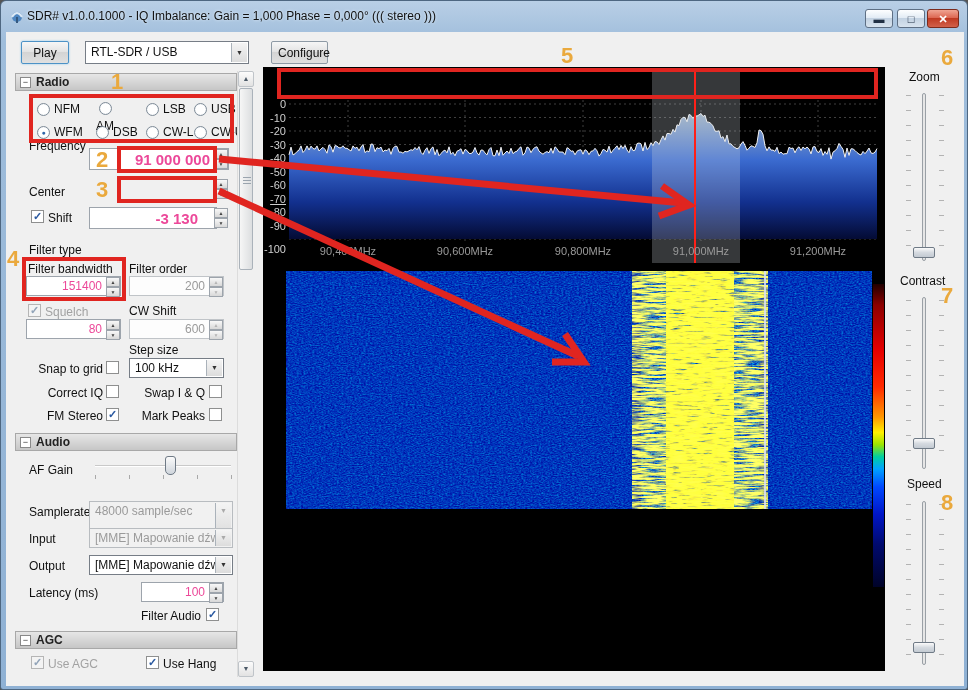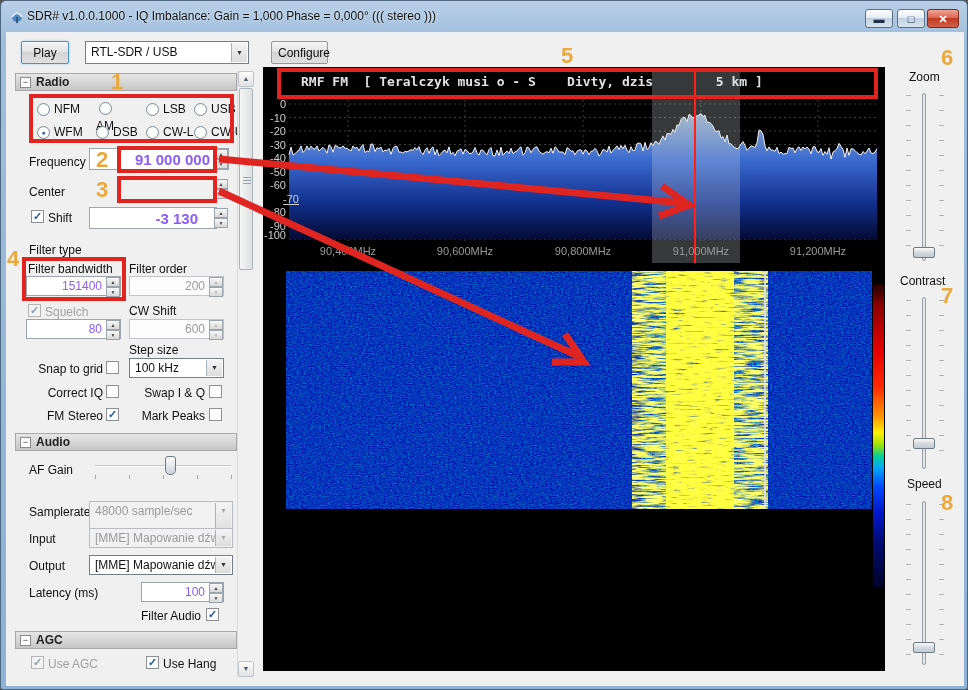--- a/index.html
+++ b/index.html
@@ -277,7 +277,6 @@
   </div>
 
   <div class="spectrum">
-    <span class="rds">RMF FM  [ Teralczyk musi o - S    Divty, dzis        5 km ]</span>
     <svg id="spec-svg" width="622" height="202" style="position:absolute;left:0;top:0;">
         <defs>
           <linearGradient id="seagrad" x1="0" y1="50" x2="0" y2="172" gradientUnits="userSpaceOnUse">

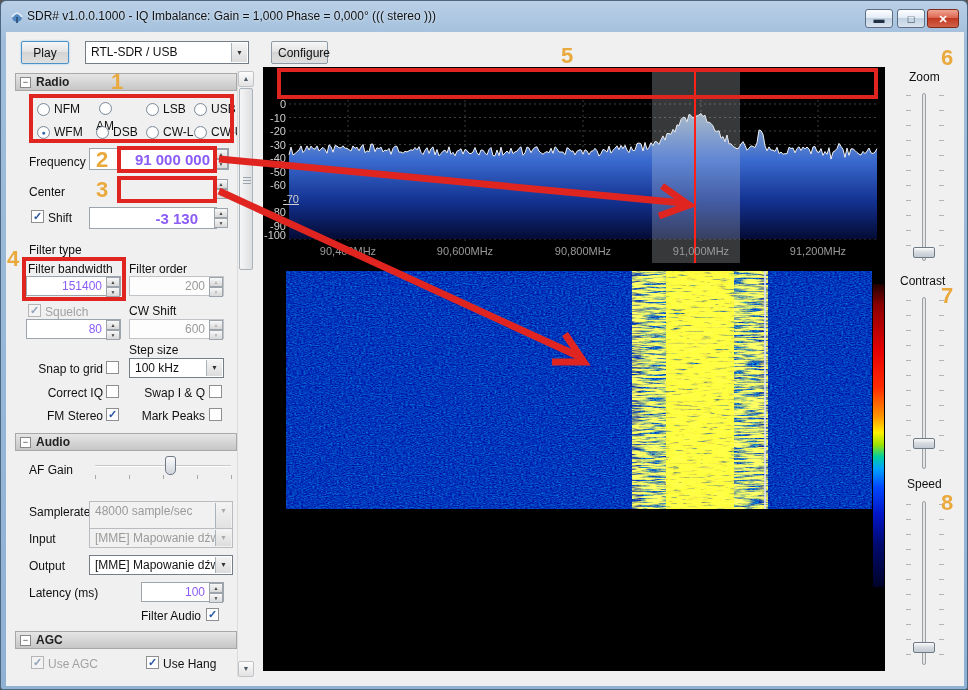--- a/index.html
+++ b/index.html
@@ -149,7 +149,7 @@
         </span>
       </div>
 
-    <span class="lbl" style="left:14px;top:84px;text-align:center;">Frequency</span>
+    <span class="lbl" style="left:14px;top:68px;text-align:center;">Frequency</span>
     <div class="field" style="left:74px;top:77px;width:140px;height:22px;">91 000 000</div>
     <div class="spinbtns" style="left:199px;top:78px;height:20px;">
         <span>▲</span>

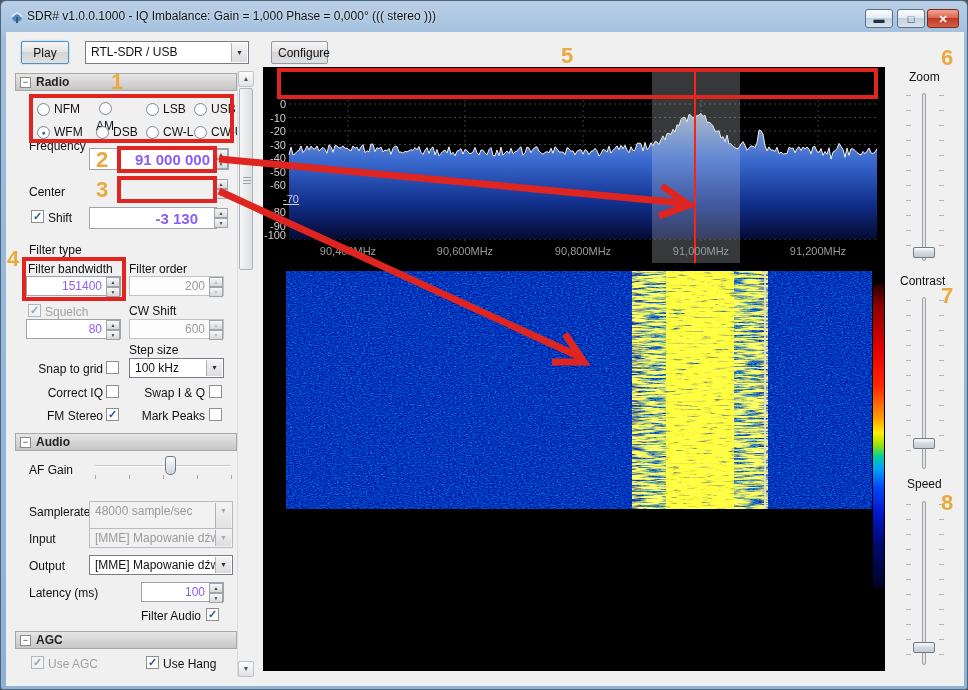--- a/index.html
+++ b/index.html
@@ -37,7 +37,7 @@
   .lbl{position:absolute;font-size:12px;color:#101010;white-space:nowrap;}
   .lbl.dis{color:#a2a2a2;}
   .field{position:absolute;background:#fff;border:1px solid #9da4ac;font-size:15px;font-weight:bold;
-    color:#8b5cf6;text-align:right;padding:1px 18px 0 2px;line-height:19px;}
+    color:#ec4899;text-align:right;padding:1px 18px 0 2px;line-height:19px;}
   .field.small{font-size:12px;font-weight:normal;line-height:17px;}
   .field.dis{color:#9a9a9a;background:#fdfdfd;border-color:#c0c4c8;}
   .spinbtns{position:absolute;width:14px;display:flex;flex-direction:column;}

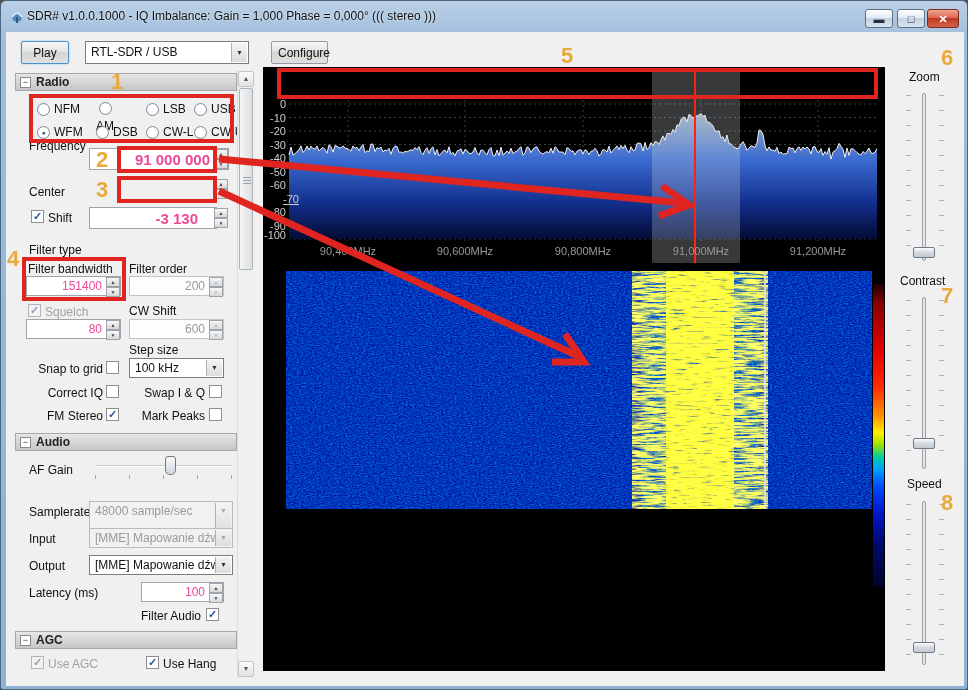--- a/index.html
+++ b/index.html
@@ -315,7 +315,7 @@
         <span class="db-lbl" style="left: 0px; top: 85px;">-40</span>
         <span class="db-lbl" style="left: 0px; top: 98.5px;">-50</span>
         <span class="db-lbl" style="left: 0px; top: 112px;">-60</span>
-        <span class="db-lbl" style="left: 13px; top: 125.5px; text-decoration: underline;">-70</span>
+        <span class="db-lbl" style="left: 0px; top: 125.5px; text-decoration: underline;">-70</span>
         <span class="db-lbl" style="left: 0px; top: 139px;">-80</span>
         <span class="db-lbl" style="left: 0px; top: 152.5px;">-90</span>
         <span class="db-lbl" style="left: 0px; top: 162px;">-100</span>

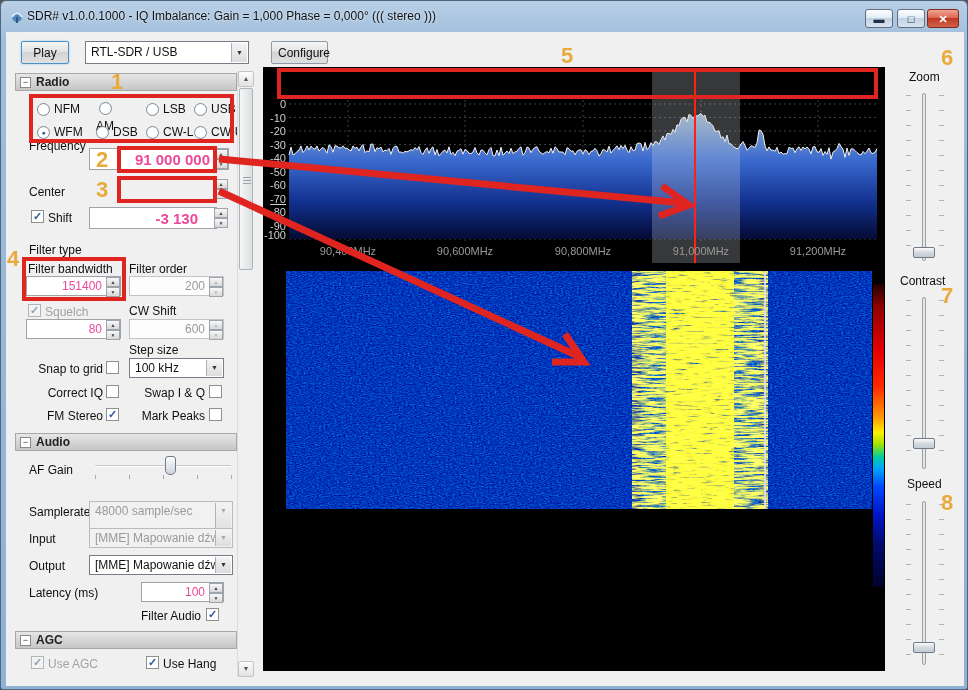--- a/index.html
+++ b/index.html
@@ -318,7 +318,7 @@
         <span class="db-lbl" style="left: 0px; top: 125.5px; text-decoration: underline;">-70</span>
         <span class="db-lbl" style="left: 0px; top: 139px;">-80</span>
         <span class="db-lbl" style="left: 0px; top: 152.5px;">-90</span>
-        <span class="db-lbl" style="left: 0px; top: 162px;">-100</span>
+        <span class="db-lbl" style="left: 0px; top: 176px;">-100</span>
       </div>
     <div id="fq-labels">
         <span class="fq-lbl" style="left: 40px;">90,400MHz</span>

